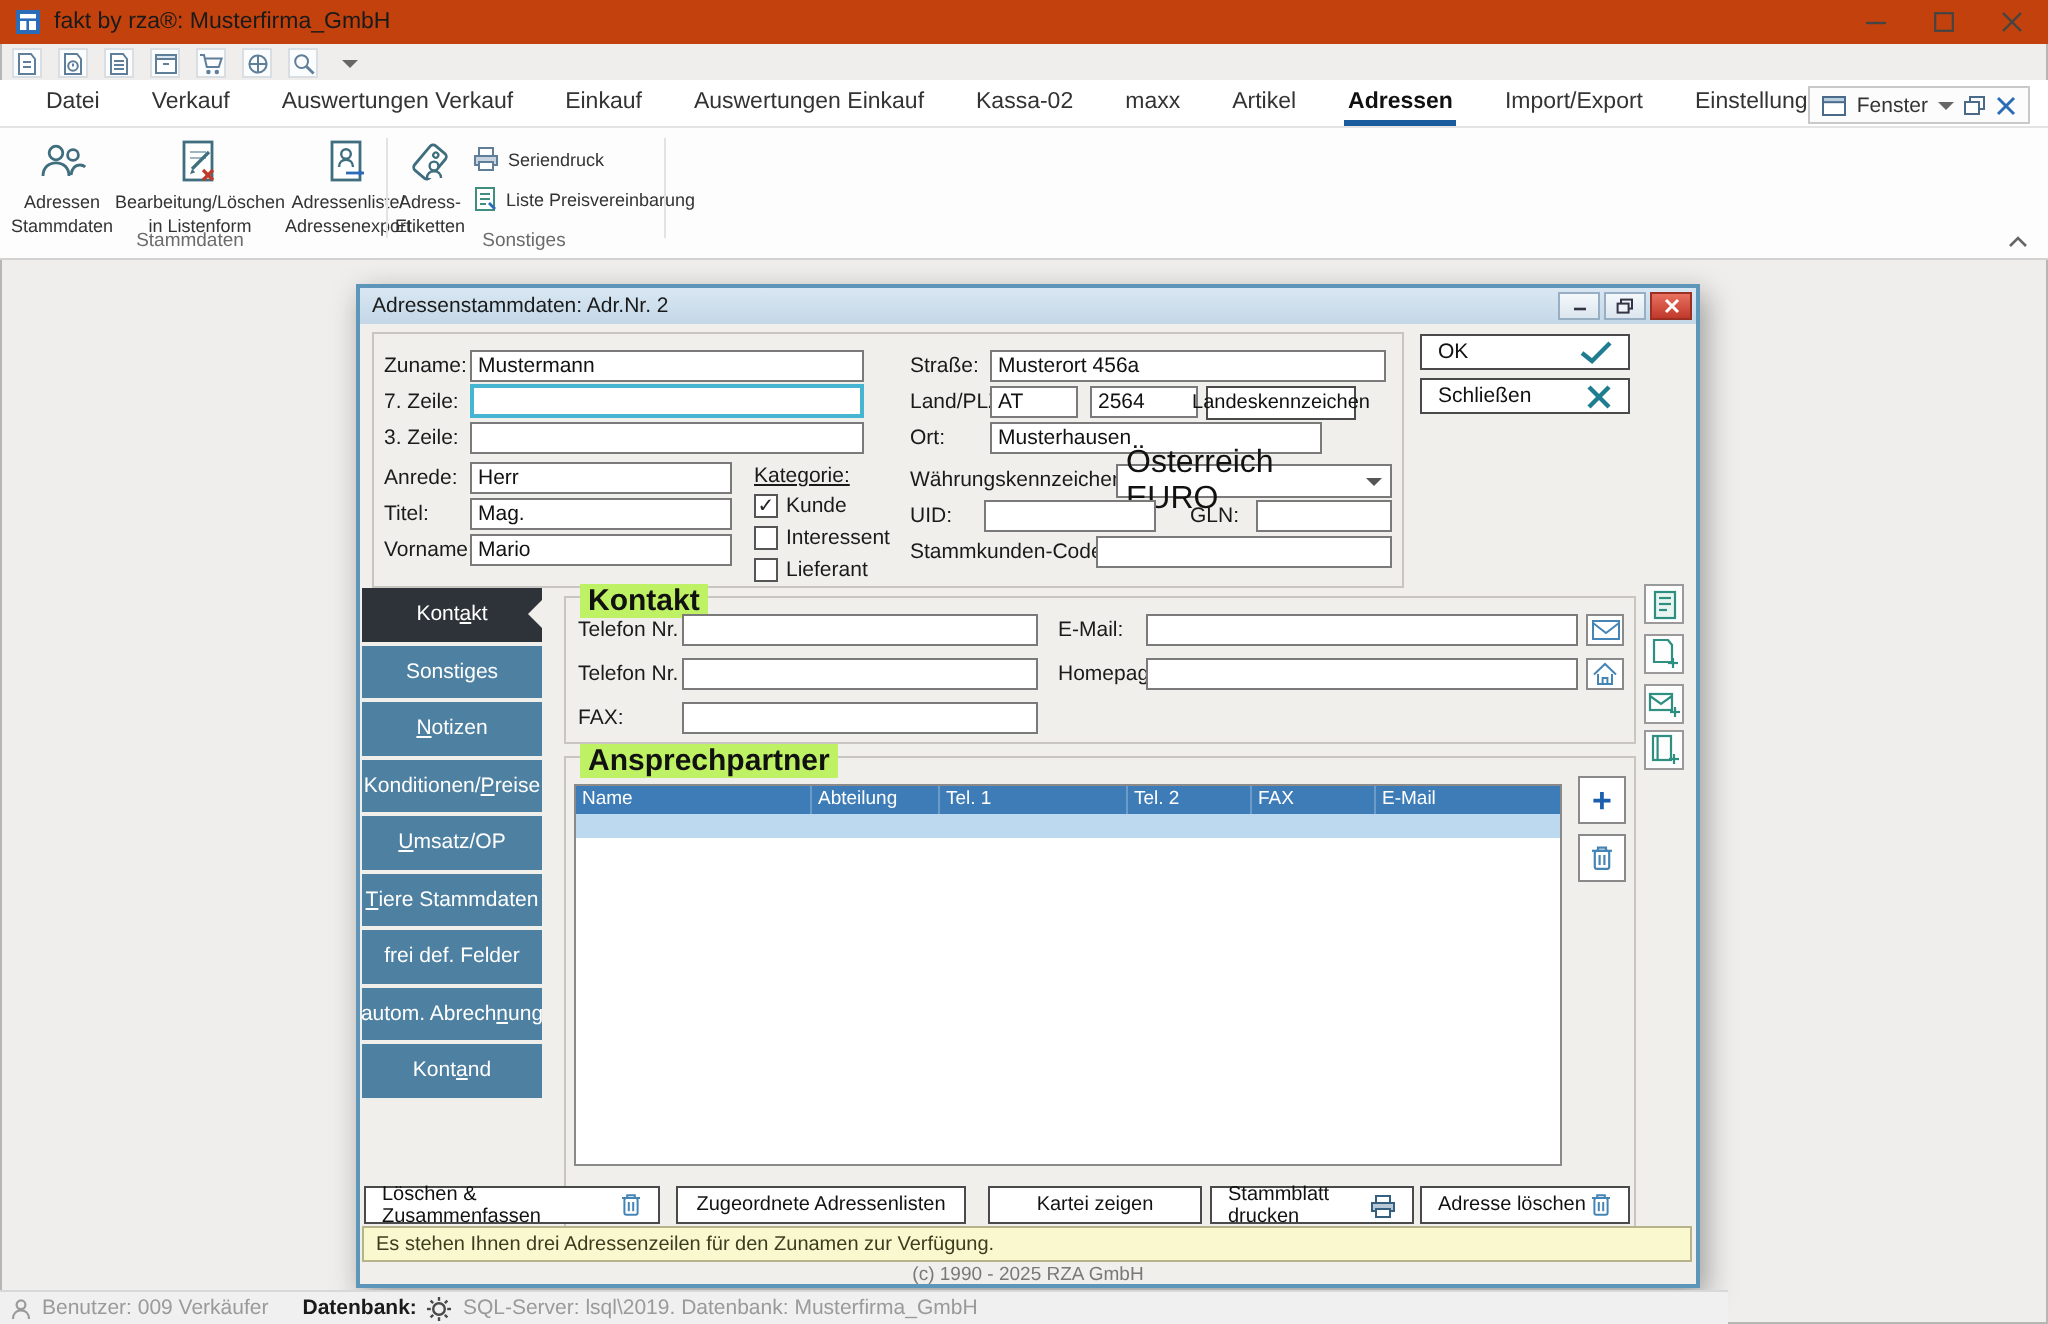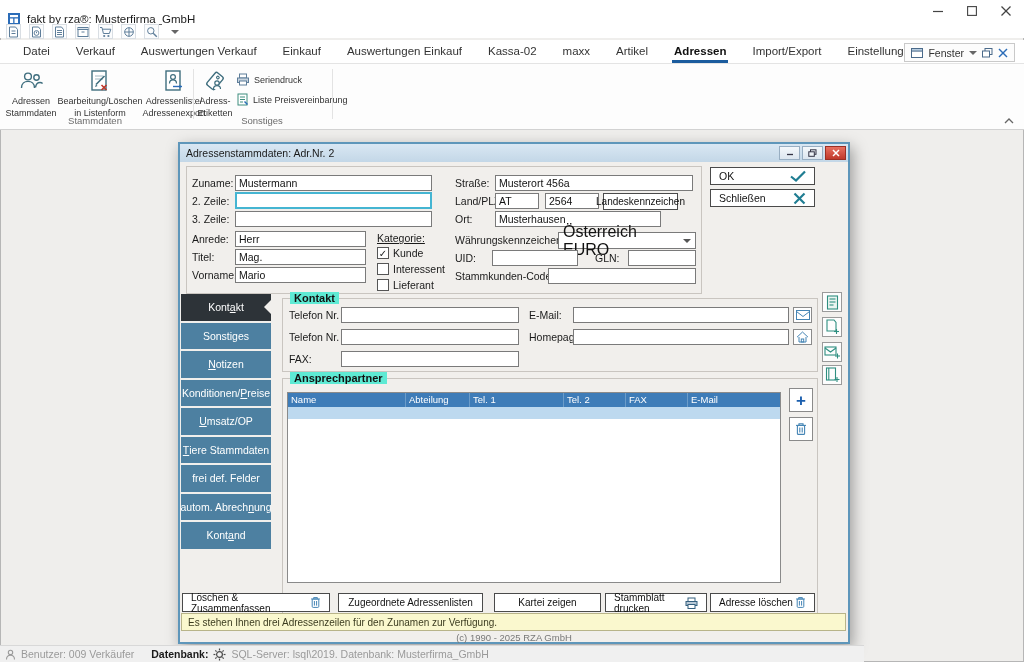--- a/index.html
+++ b/index.html
@@ -9,7 +9,7 @@
   svg { display:block; }
 
   
-  .titlebar { position:absolute; left:0; top:0; width:1024px; height:38px; background:#ffffff;
+  .titlebar { position:absolute; left:0; top:0; width:1024px; height:22px; background:#c2410c;
               display:flex; align-items:center; padding-left:7px; gap:6px; }
   .title-text { font-size:11.5px; color:#1a1a1a; }
   .win-controls { position:absolute; right:1px; top:0; display:flex; }

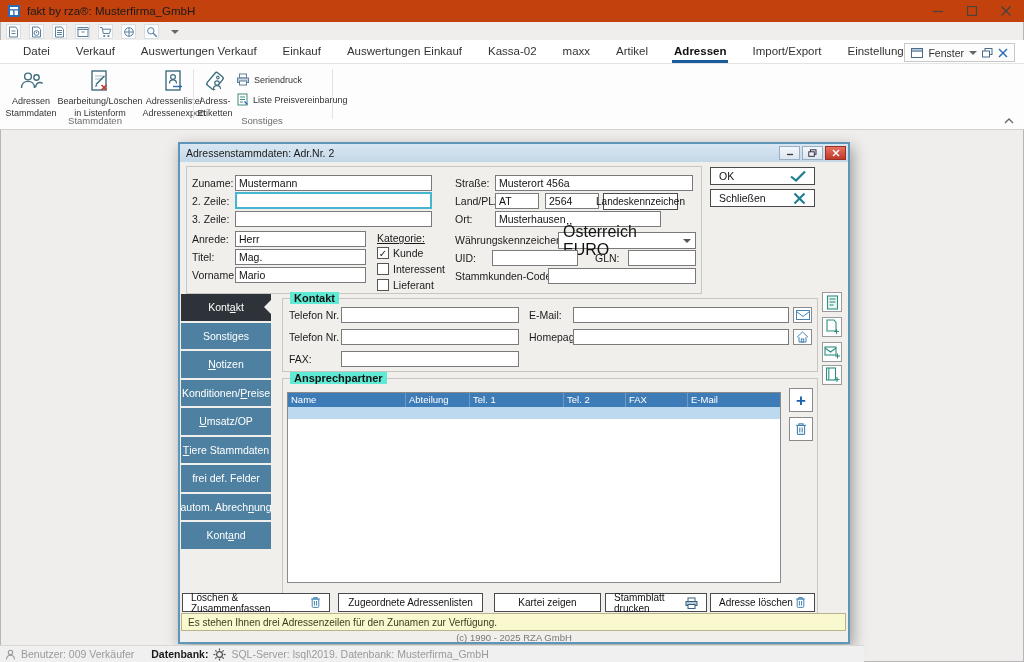--- a/index.html
+++ b/index.html
@@ -347,7 +347,7 @@
 
     <span class="lbl" style="left:12px;top:15px">Zuname:</span>
     <input class="tbx" style="left: 55px; top: 13px; width: 197px;" value="Mustermann">
-    <span class="lbl" style="left:12px;top:33px">2. Zeile:</span>
+    <span class="lbl" style="left:12px;top:33px">7. Zeile:</span>
     <input class="tbx focus-cyan" style="left: 55px; top: 30px; width: 197px;" value="">
     <span class="lbl" style="left:12px;top:51px">3. Zeile:</span>
     <input class="tbx" style="left: 55px; top: 49px; width: 197px;" value="">

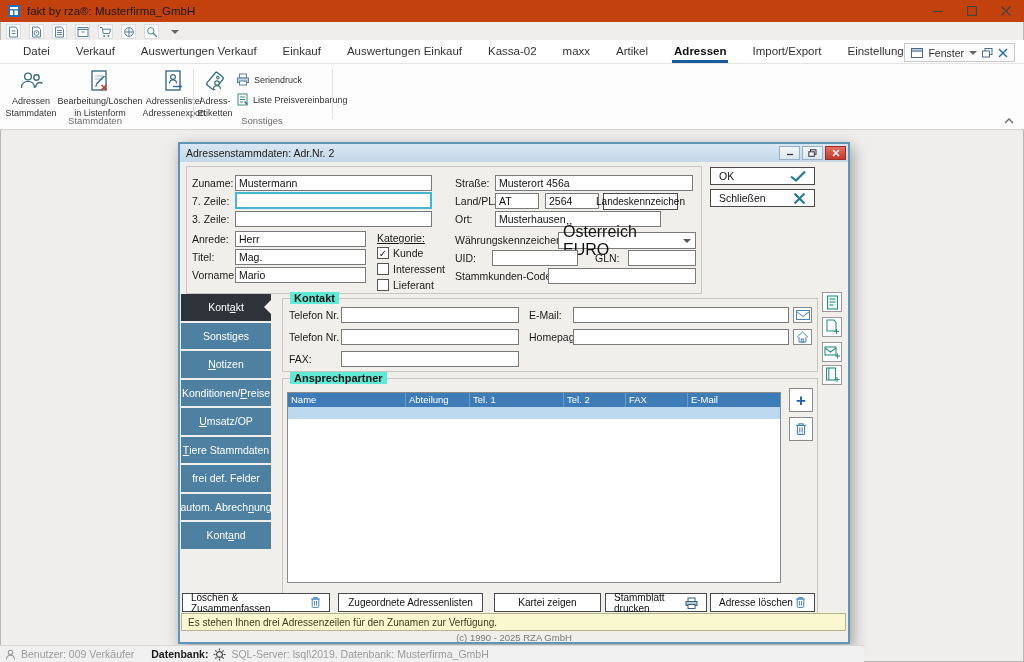--- a/index.html
+++ b/index.html
@@ -57,8 +57,8 @@
   .dlg-body { position:relative; width:668px; height:480px; }
 
   .frame { position:absolute; border:1px solid #c9c5c0; }
-  .grp-legend { position:absolute; top:-7px; left:7px; background:#5eead4; padding:0 4px;
-                font-weight:bold; font-size:11px; color:#111; }
+  .grp-legend { position:absolute; top:-7px; left:7px; background:#bef264; padding:0 4px;
+                font-weight:bold; font-size:15px; color:#111; }
   .lbl { position:absolute; font-size:10.5px; color:#1a1a1a; white-space:nowrap; }
   .tbx { position:absolute; height:16px; border:1px solid #7a7a7a; background:#fff; font-family:"Liberation Sans",sans-serif;
          font-size:10.5px; color:#111; padding:0 3px; }

